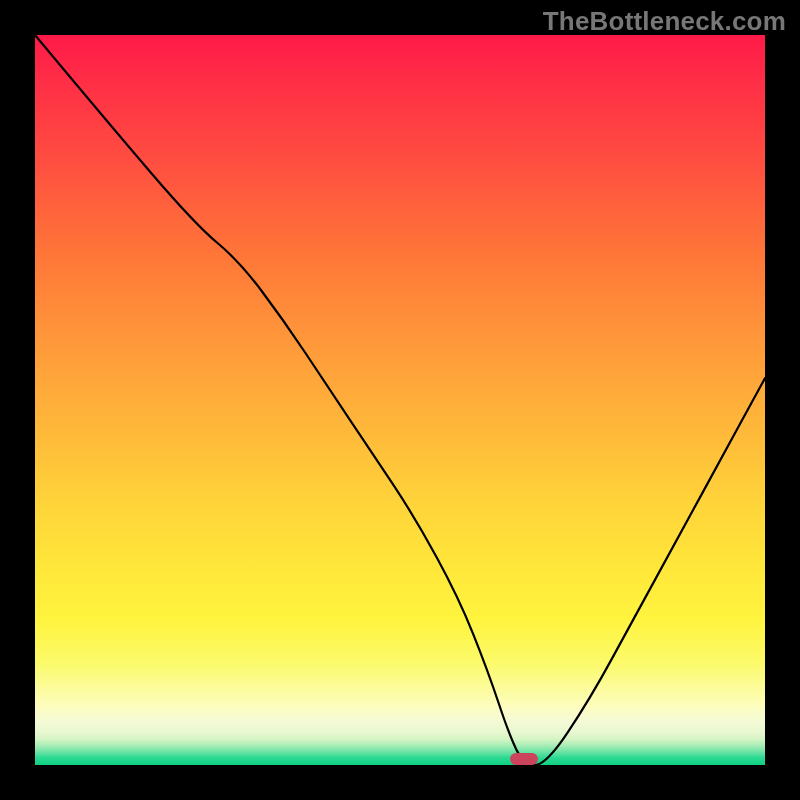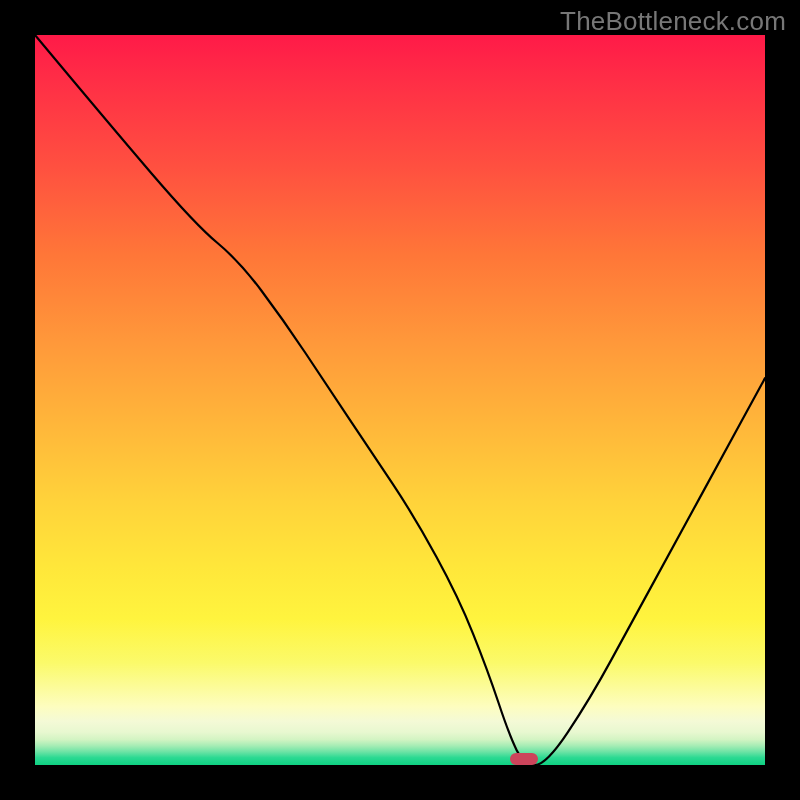--- a/index.html
+++ b/index.html
@@ -22,7 +22,7 @@
     right: 14px;
     font-family: Arial, Helvetica, sans-serif;
     font-size: 26px;
-    font-weight: 400;
+    font-weight: 700;
     color: #777;
     letter-spacing: 0.2px;
     user-select: none;

